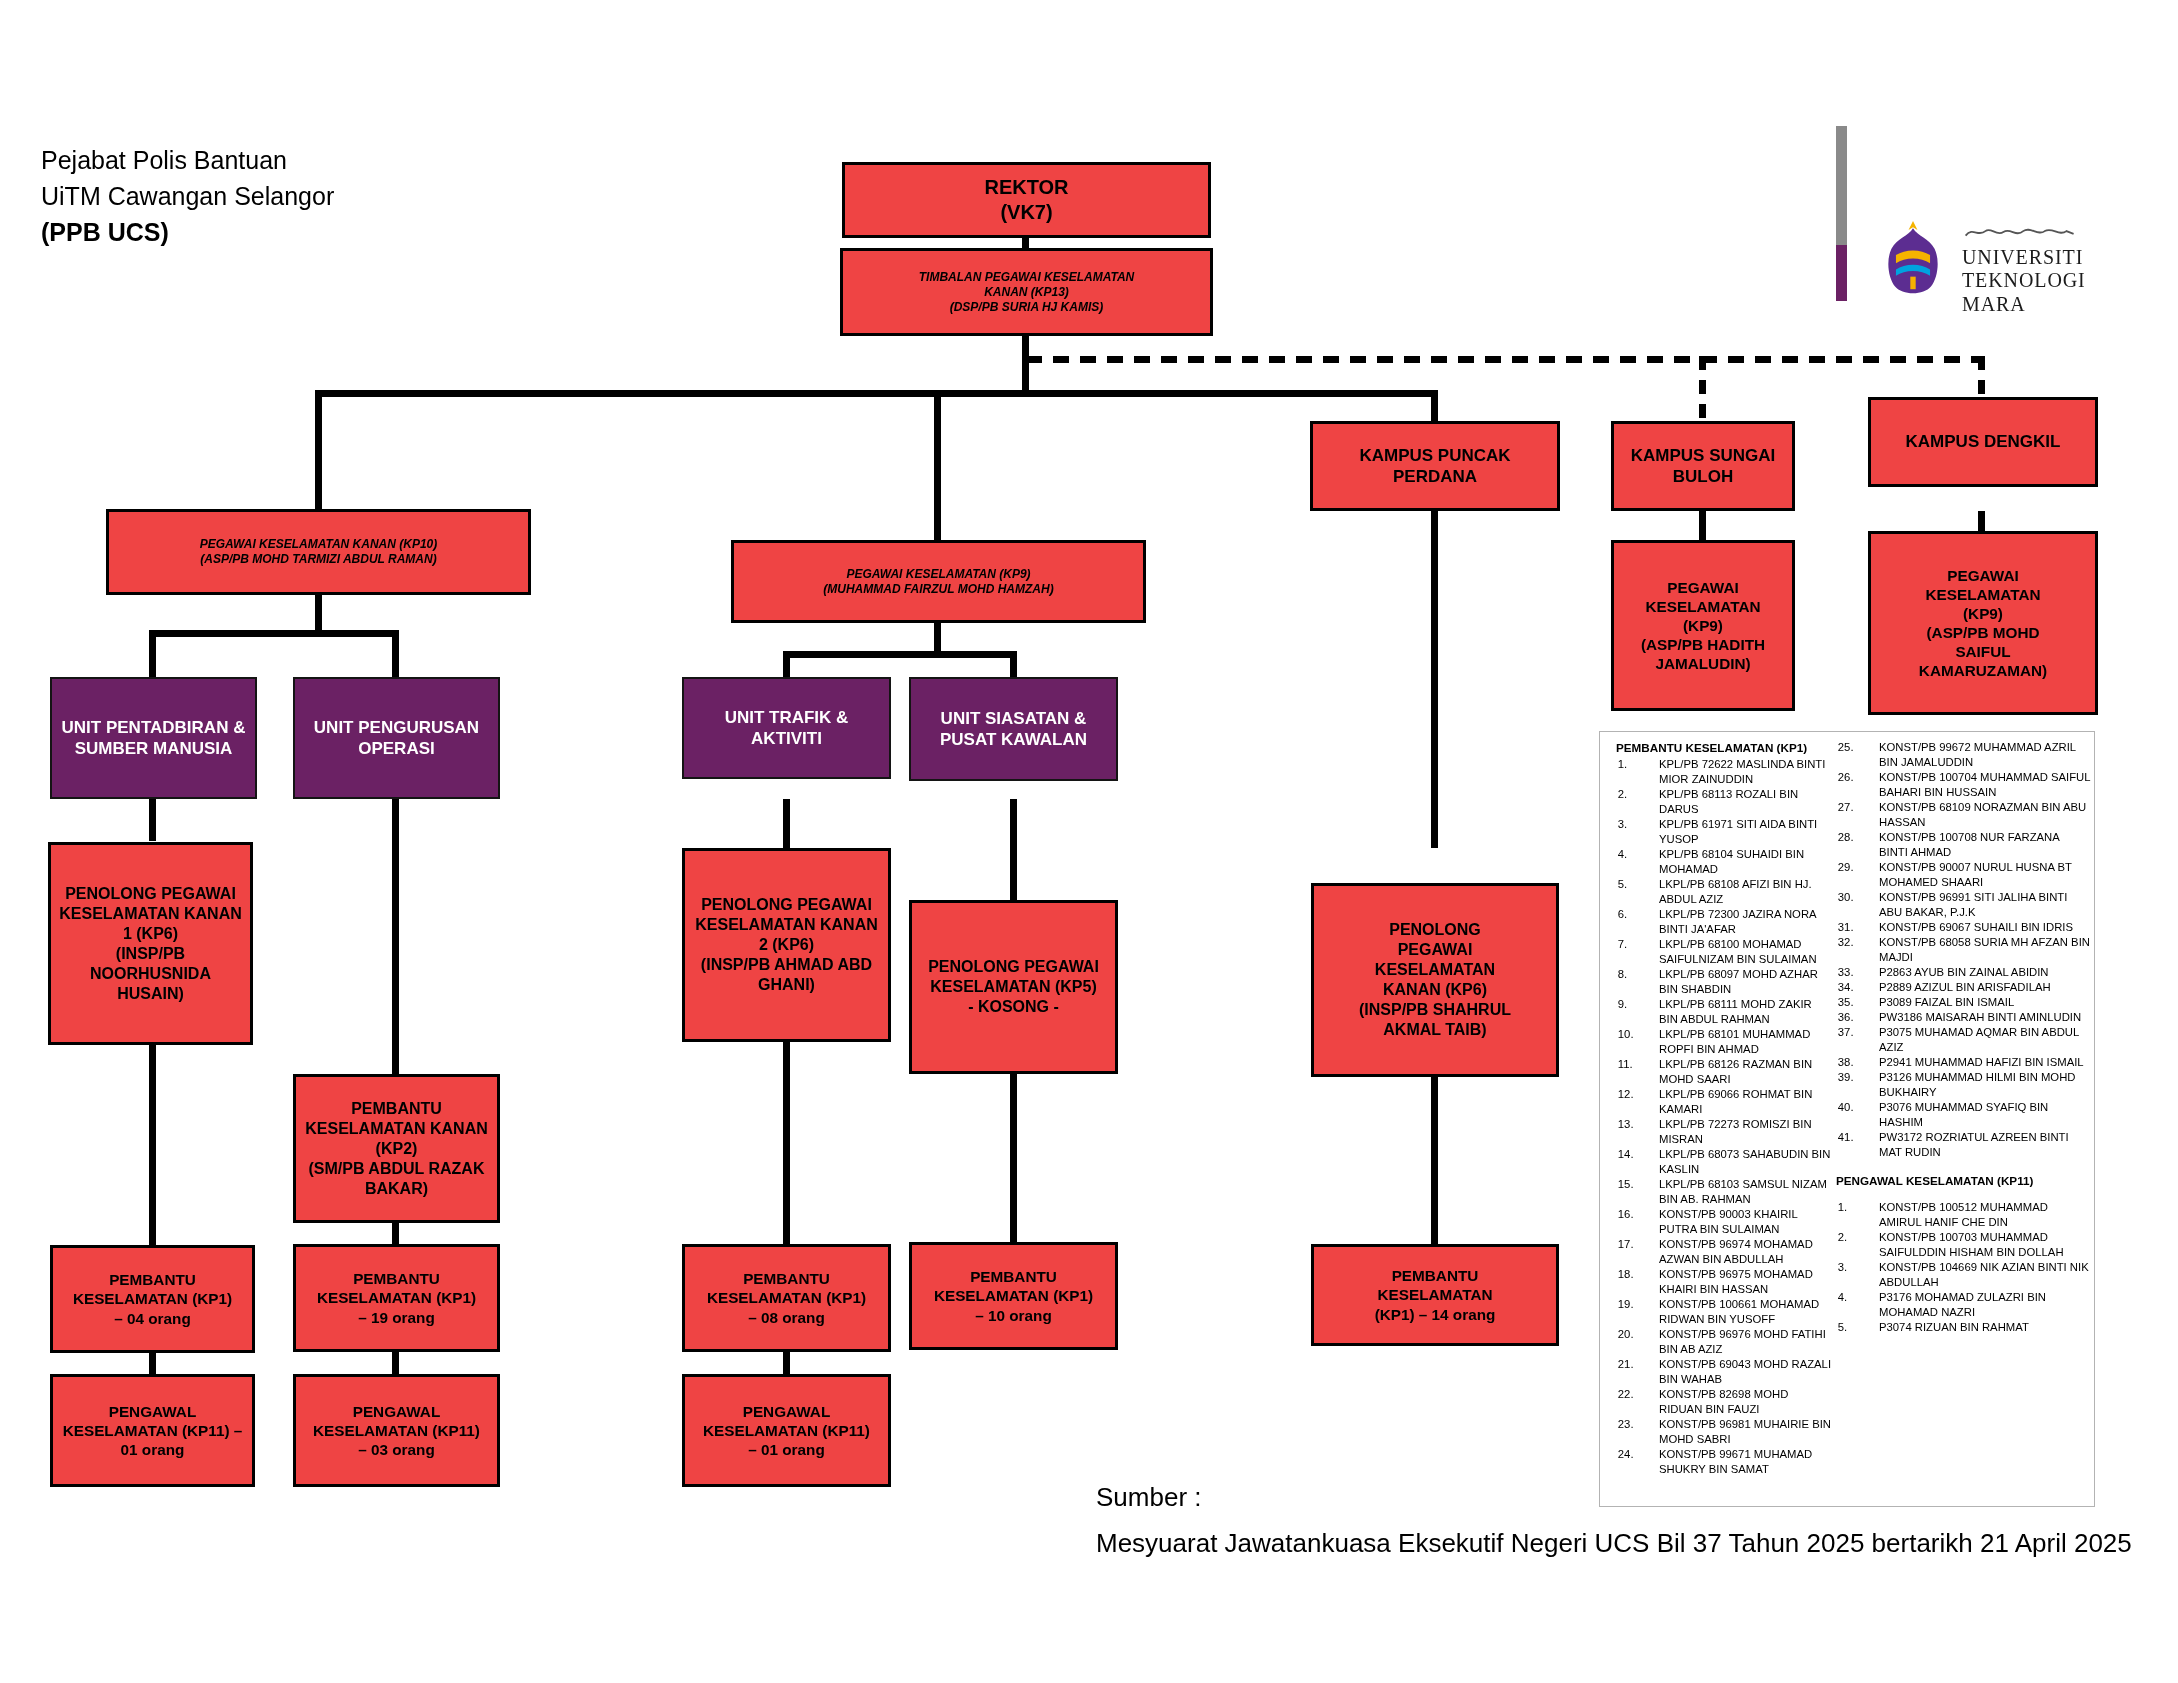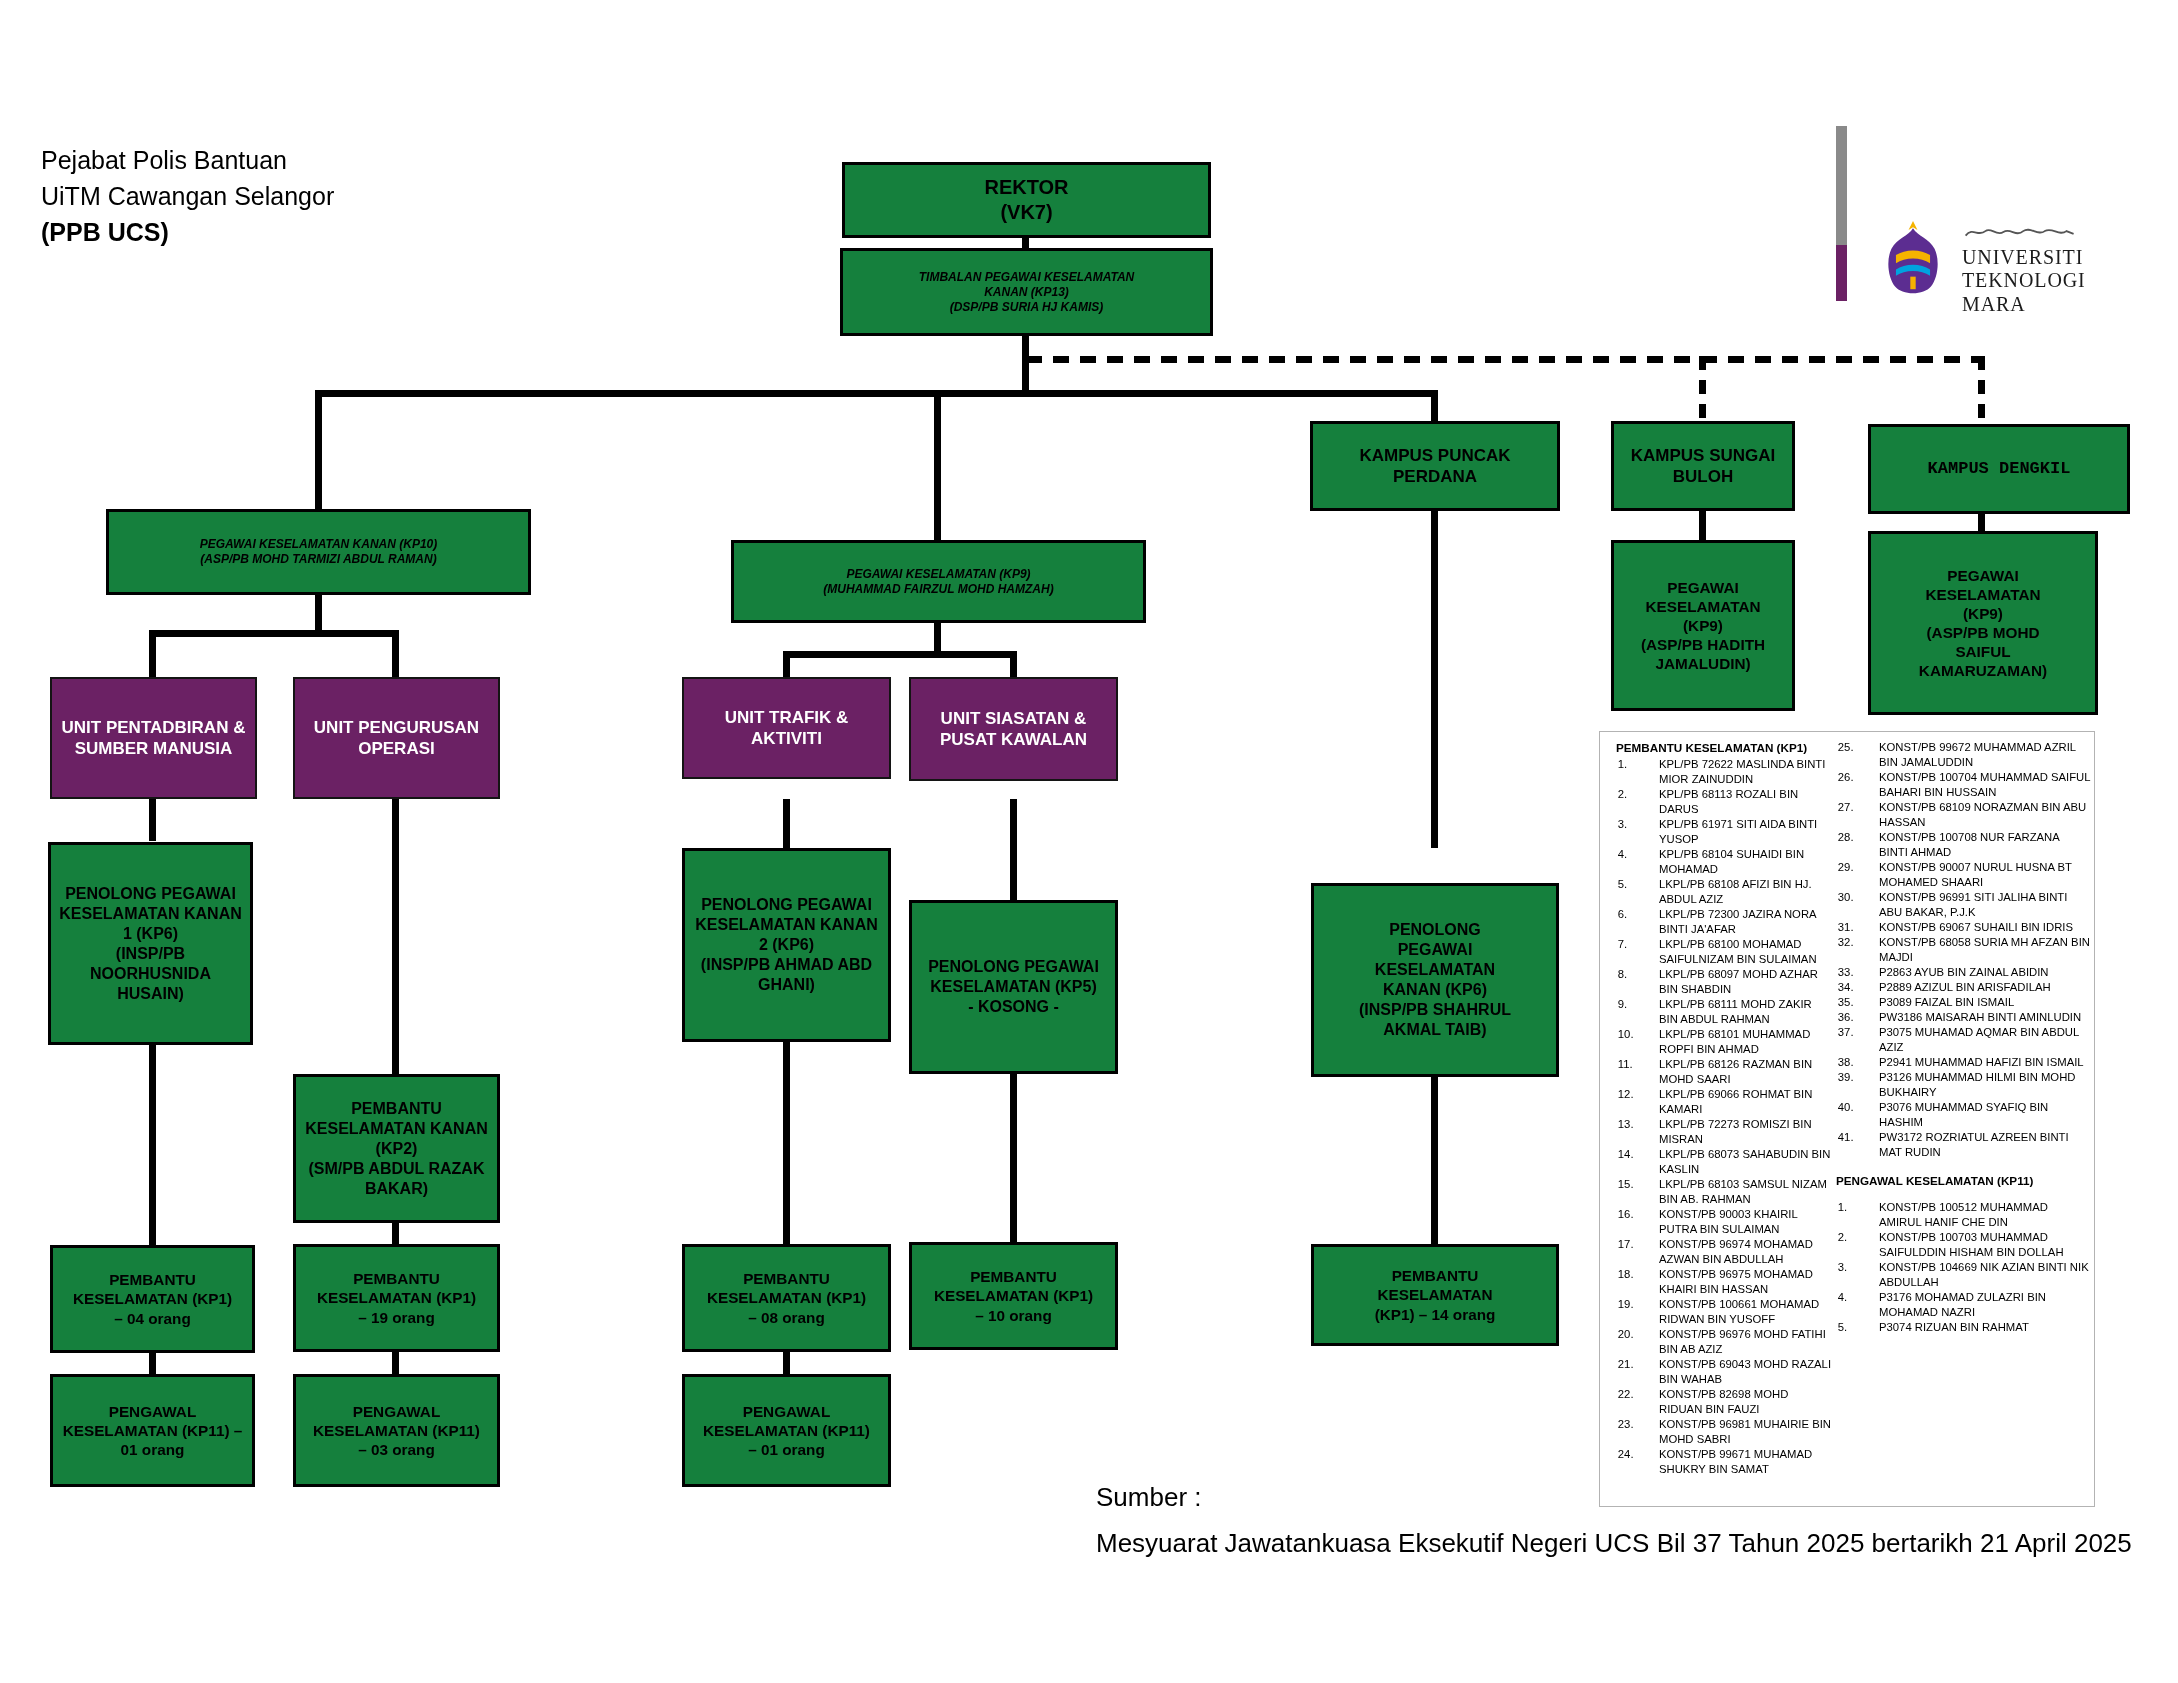--- a/index.html
+++ b/index.html
@@ -22,7 +22,7 @@
   .logo-name{font-family:"Liberation Serif",serif;font-size:20px;line-height:23.4px;letter-spacing:0.9px;color:#1c1c1c;}
   
   .box{
-    position:absolute;background:#15803d;border:3.6px solid #000;
+    position:absolute;background:#ef4444;border:3.6px solid #000;
     display:flex;align-items:center;justify-content:center;text-align:center;
     font-weight:bold;white-space:pre-line;box-sizing:border-box;line-height:1.25;
   }

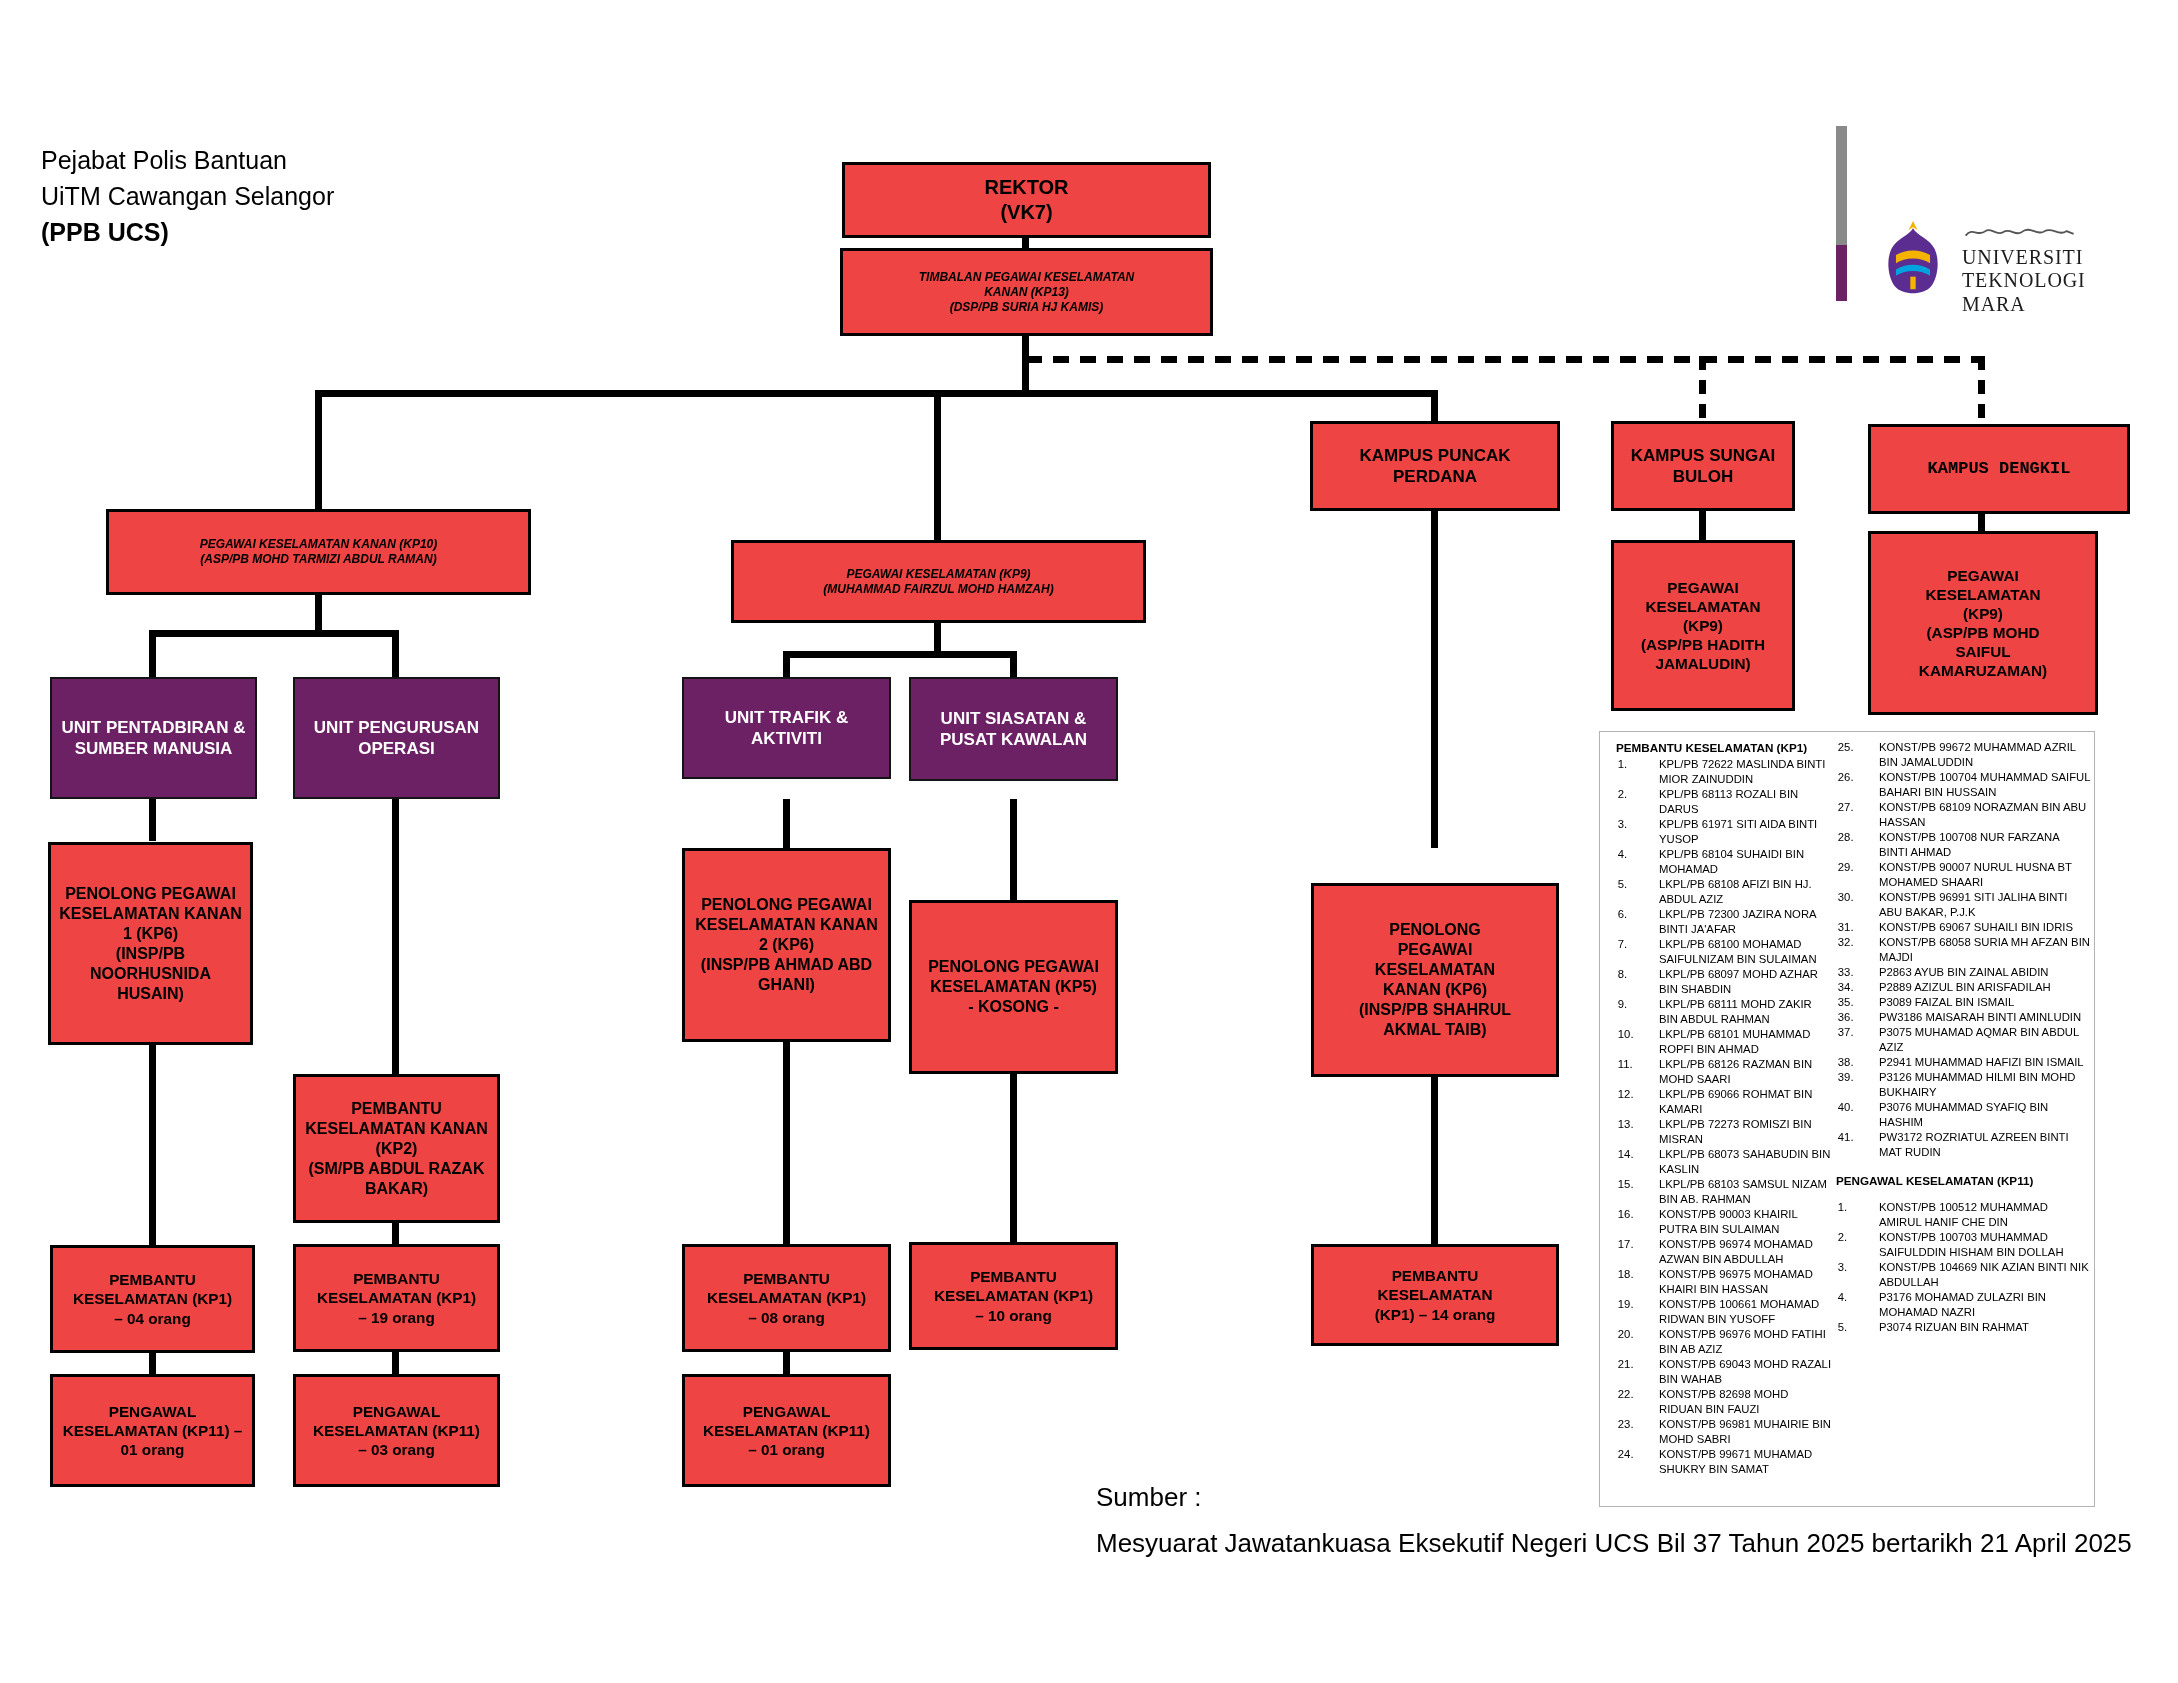--- a/index.html
+++ b/index.html
@@ -130,7 +130,7 @@
 PERDANA</div>
 <div class="box f19" style="left:1611px;top:421px;width:184px;height:90px;">KAMPUS SUNGAI
 BULOH</div>
-<div class="box f19" style="left:1868px;top:424px;width:262px;height:90px;font-family:Liberation Mono, monospace;">KAMPUS DENGKIL</div>
+<div class="box f19" style="left:1868px;top:397px;width:230px;height:90px;">KAMPUS DENGKIL</div>
 <div class="box f17" style="left:1611px;top:540px;width:184px;height:171px;">PEGAWAI
 KESELAMATAN
 (KP9)

